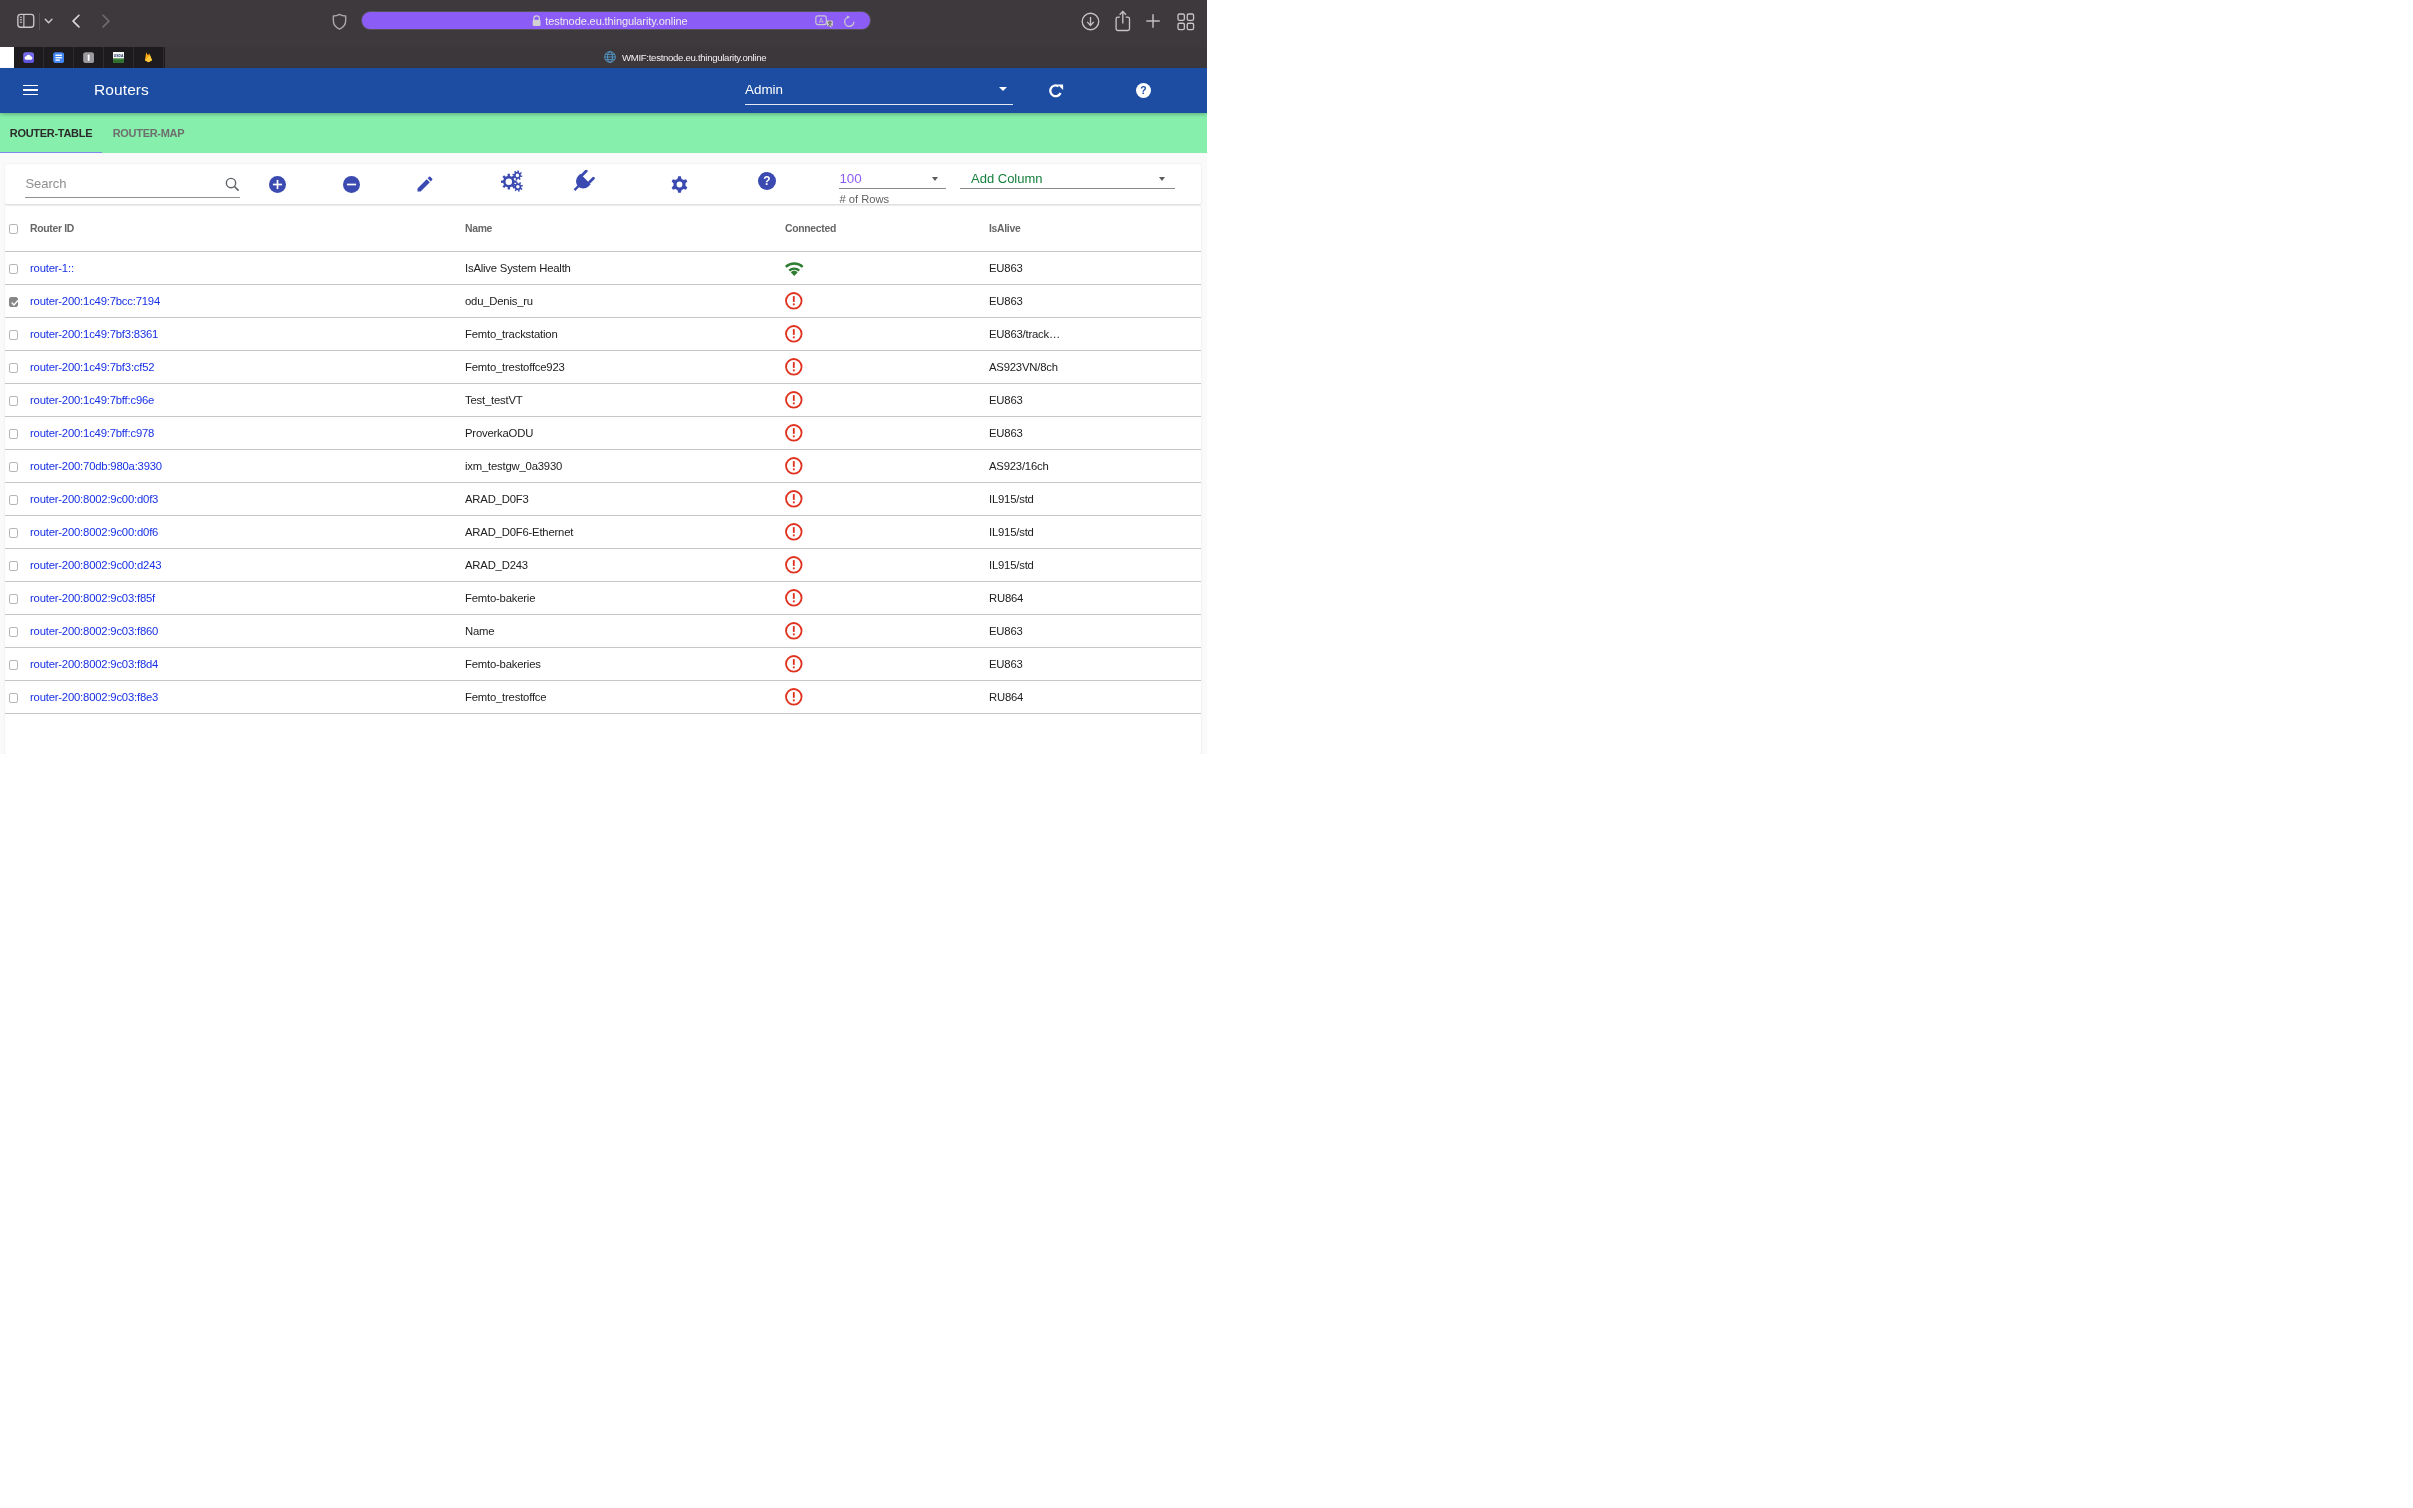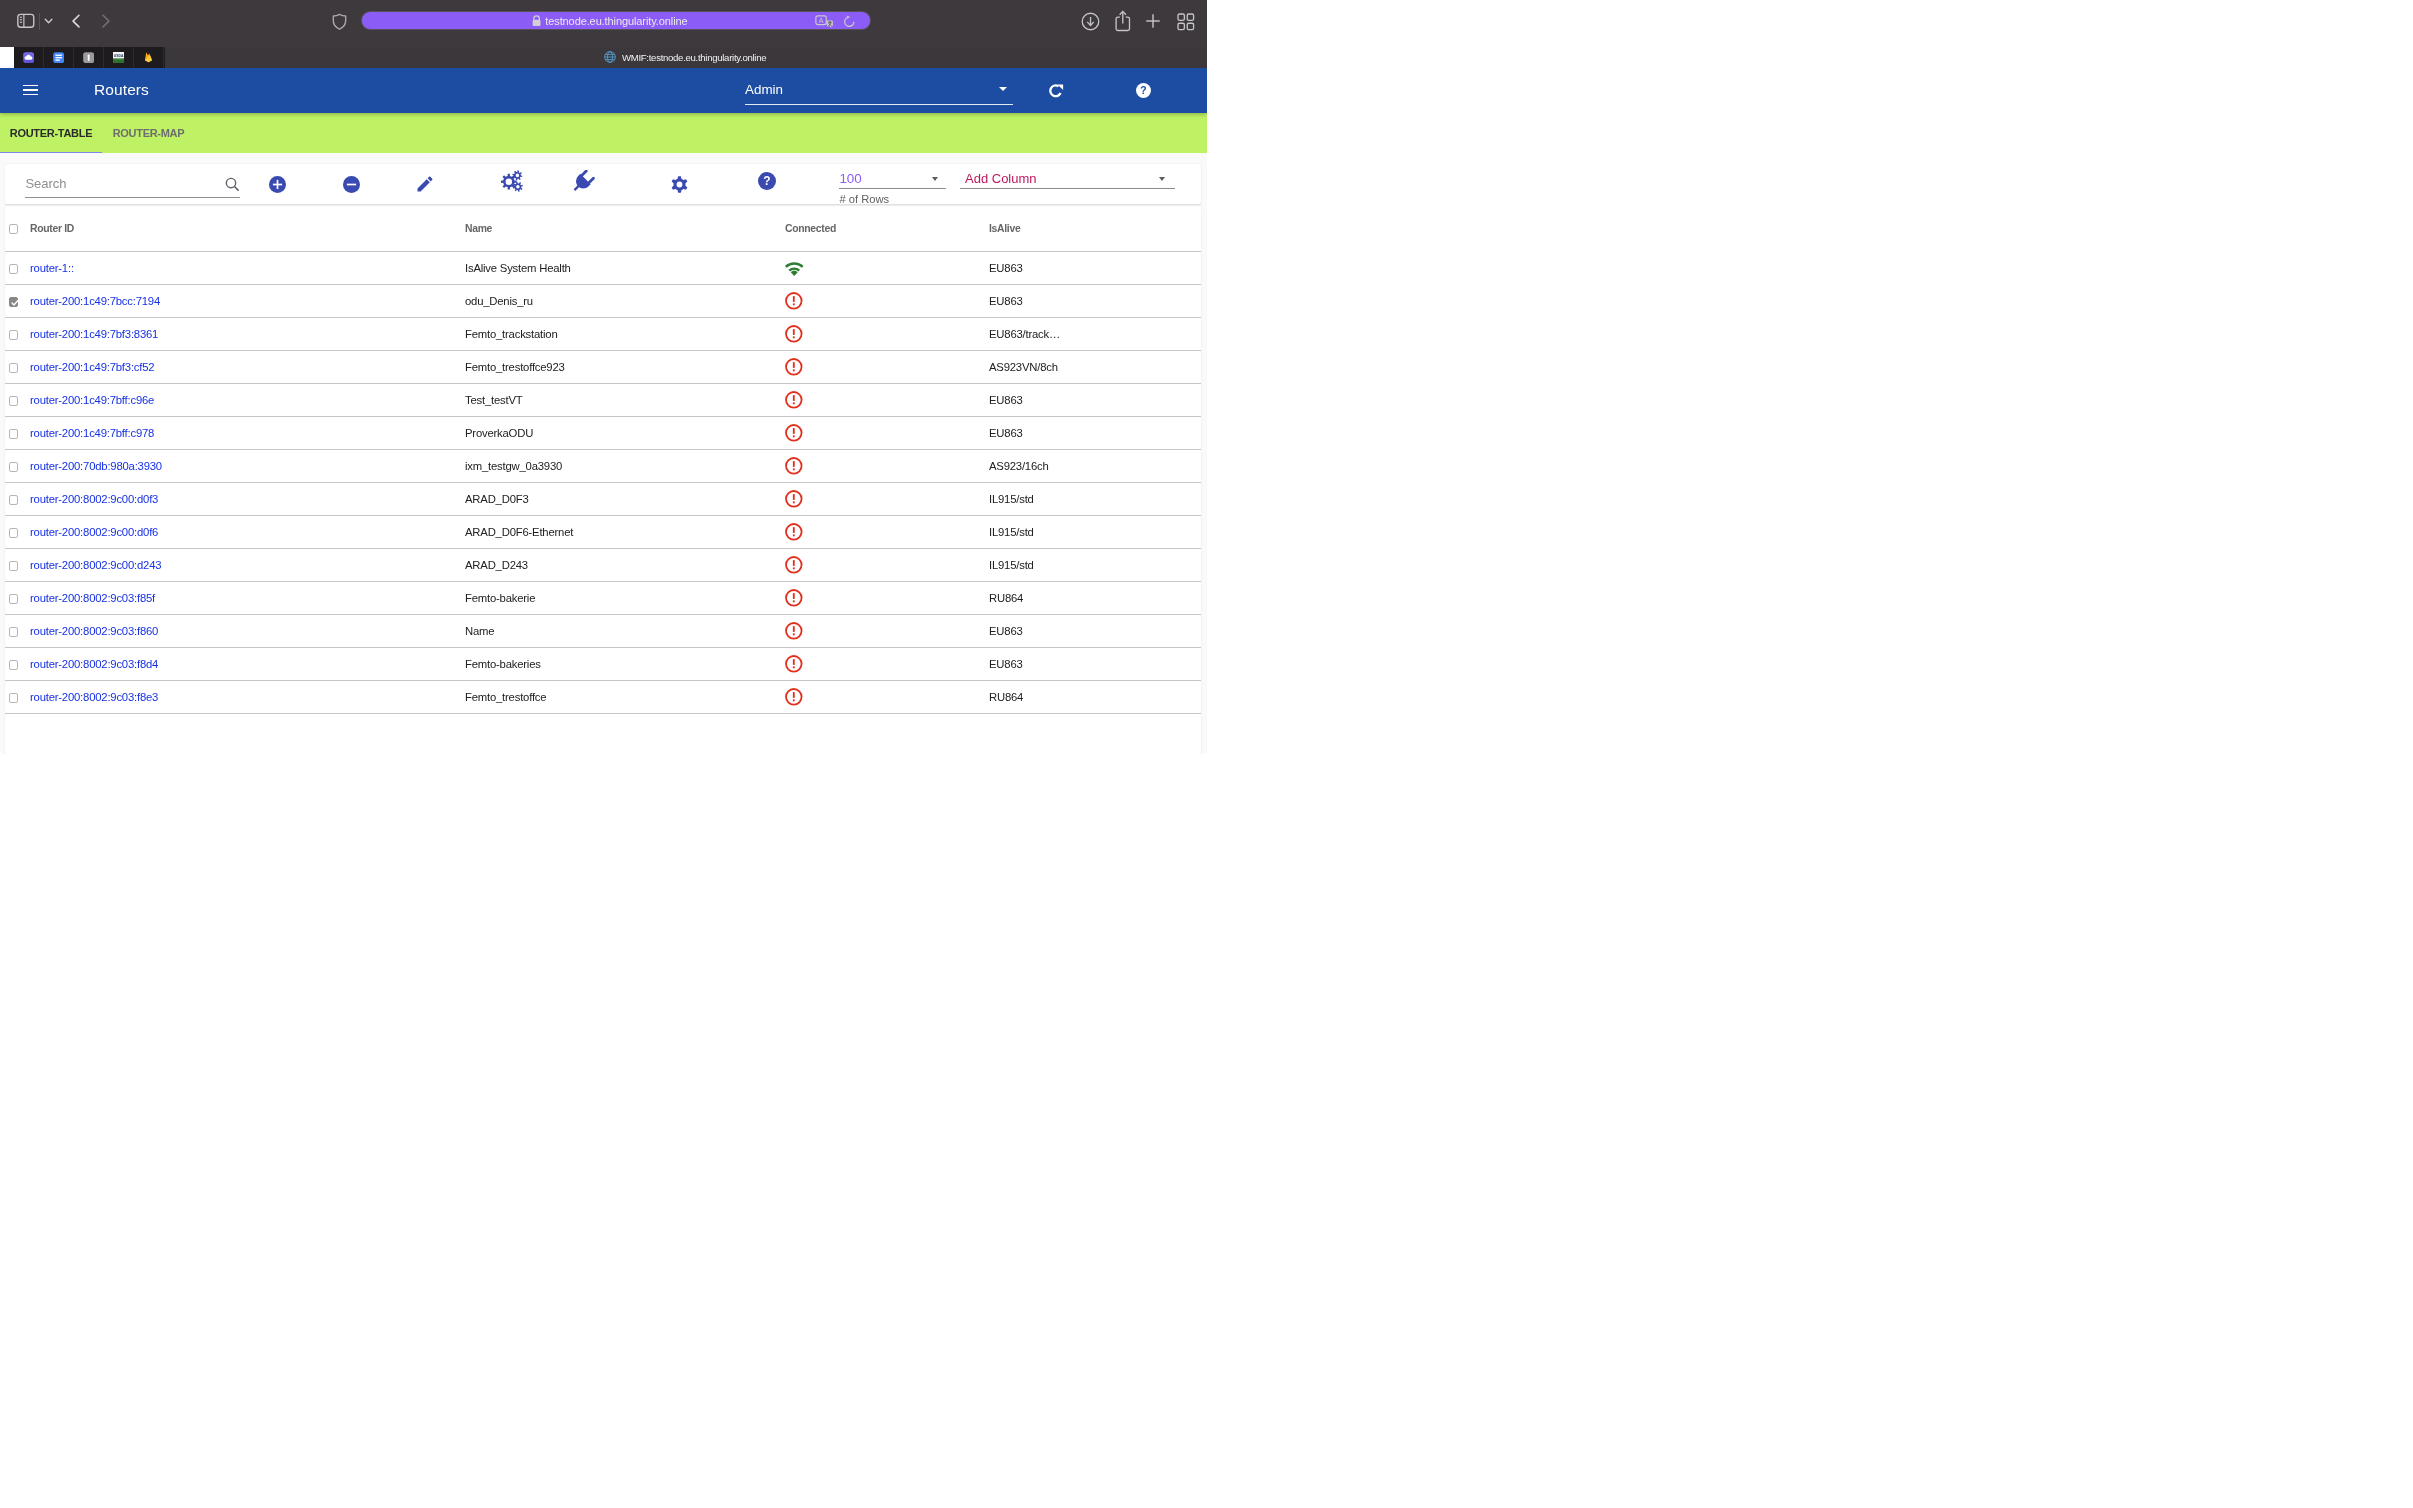--- a/index.html
+++ b/index.html
@@ -25,7 +25,7 @@
   .adminsel .txt { position:absolute; left:0; top:14.7px; font-size:13.4px; }
   .adminsel .ul { position:absolute; left:0; right:0; top:36px; height:1.4px; background:rgba(255,255,255,0.88); }
   .adminsel .tri { position:absolute; right:6.3px; top:19.7px; width:0; height:0; border-left:4.2px solid transparent; border-right:4.2px solid transparent; border-top:4.2px solid #fff; }
-  .mdtabs { position:relative; height:40px; background:#bef264; }
+  .mdtabs { position:relative; height:40px; background:#86efac; }
   .mdtab { position:absolute; top:0; height:40px; display:flex; align-items:center; justify-content:center; font-size:11px; font-weight:bold; letter-spacing:-0.3px; }
   .t1 { left:0; width:102px; color:#2b2b2b; }
   .t2 { left:102px; width:93px; color:#6e6e6e; }

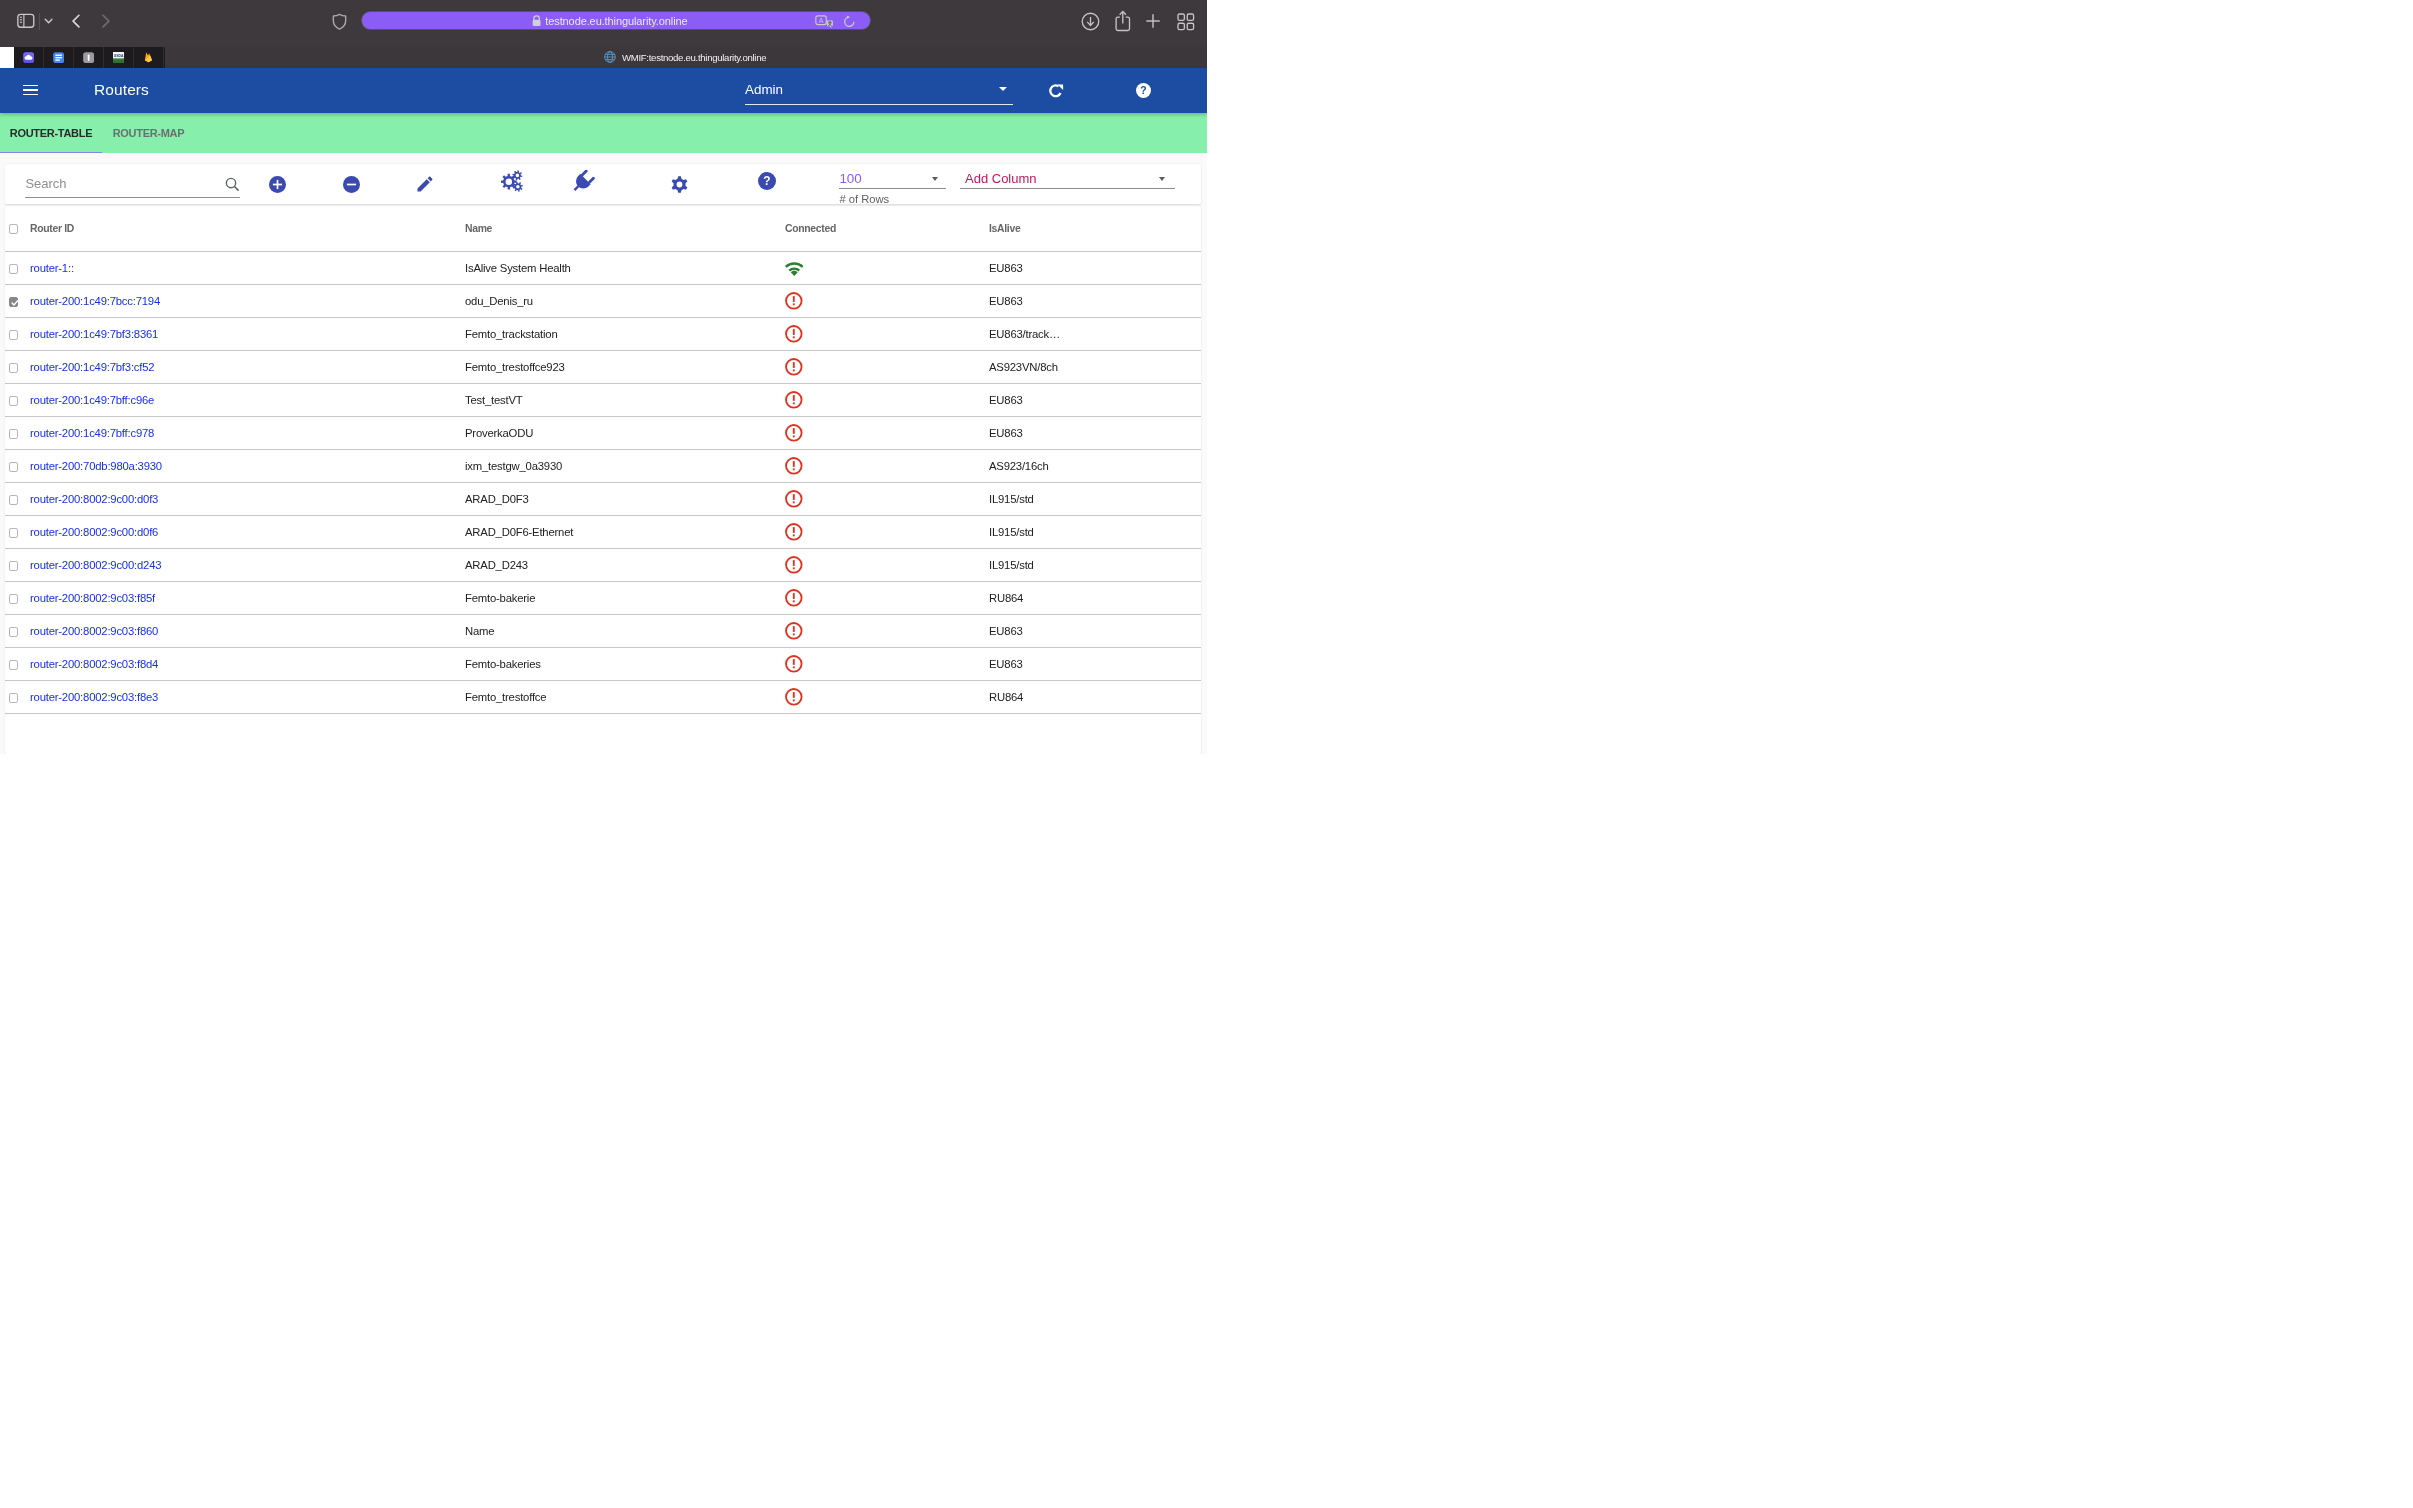--- a/index.html
+++ b/index.html
@@ -44,7 +44,7 @@
   .nrows .tri, .addcol .tri { position:absolute; width:0; height:0; border-left:3.8px solid transparent; border-right:3.8px solid transparent; border-top:4px solid #5c5c5c; top:12.6px; }
   .nrows .tri { left:93px; }
   .addcol { position:absolute; left:955px; top:0; width:215px; }
-  .addcol .v { font-size:13px; color:#be185d; position:absolute; top:6.7px; left:5px; }
+  .addcol .v { font-size:13px; color:#15803d; position:absolute; top:6.7px; left:11px; }
   .addcol .ul { position:absolute; top:24px; left:0; width:215px; height:1px; background:#8b8b8b; }
   .addcol .tri { left:199px; }
   table.grid { position:absolute; left:0; top:0; width:1196px; border-collapse:collapse; table-layout:fixed; }

